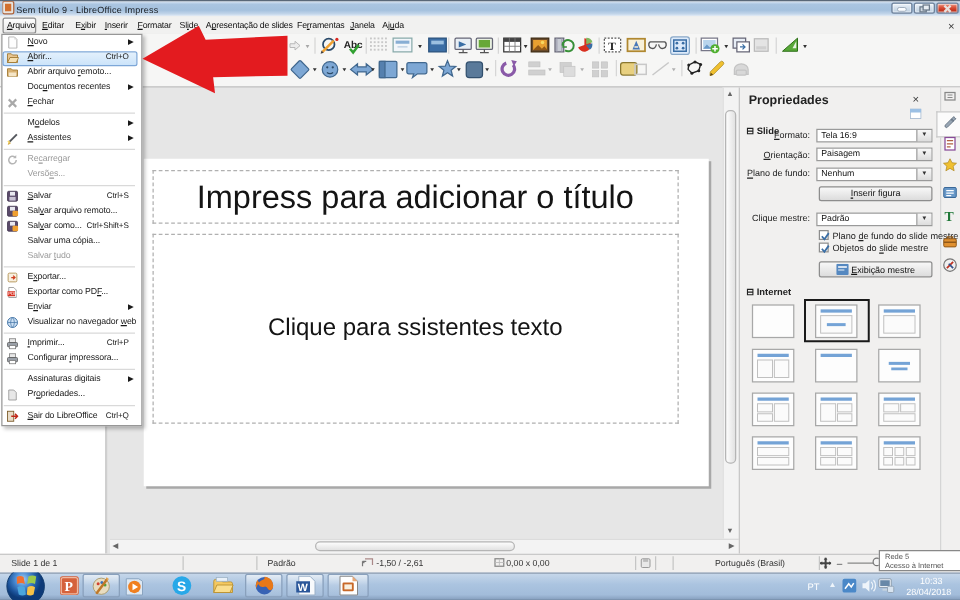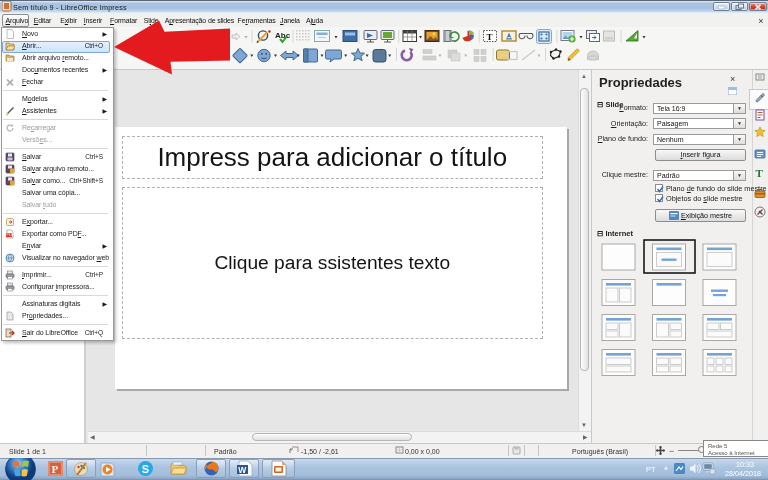--- a/index.html
+++ b/index.html
@@ -24,7 +24,7 @@
 #sidebar{left:591px;top:70px;width:161px;height:373px;background:#f1f0ef;border-left:1px solid #c8c8c8}
 #tabstrip{left:752px;top:70px;width:16px;height:373px;background:#f1f0ef;border-left:1px solid #d5d5d5}
 #seltab{left:749px;top:89px;width:19px;height:21px;background:#fbfbfb;border:1px solid #c8c8c8;border-right:none}
-.phead{font-weight:bold;font-size:13px;color:#222}
+.phead{font-weight:bold;font-size:10px;color:#222}
 .plabel{position:absolute;font-size:7.2px;color:#222;text-align:right;height:10px;line-height:10px}
 .pselect{position:absolute;left:653px;width:93px;height:11px;background:#fff;border:1px solid #9a9a9a;font-size:7px;line-height:9px;padding-left:3px;color:#111}
 .pselect .dd{position:absolute;right:0;top:0;width:12px;height:100%;background:linear-gradient(#f8f8f8,#ddd);border-left:1px solid #9a9a9a;text-align:center;font-size:5px;line-height:9px;color:#333}

